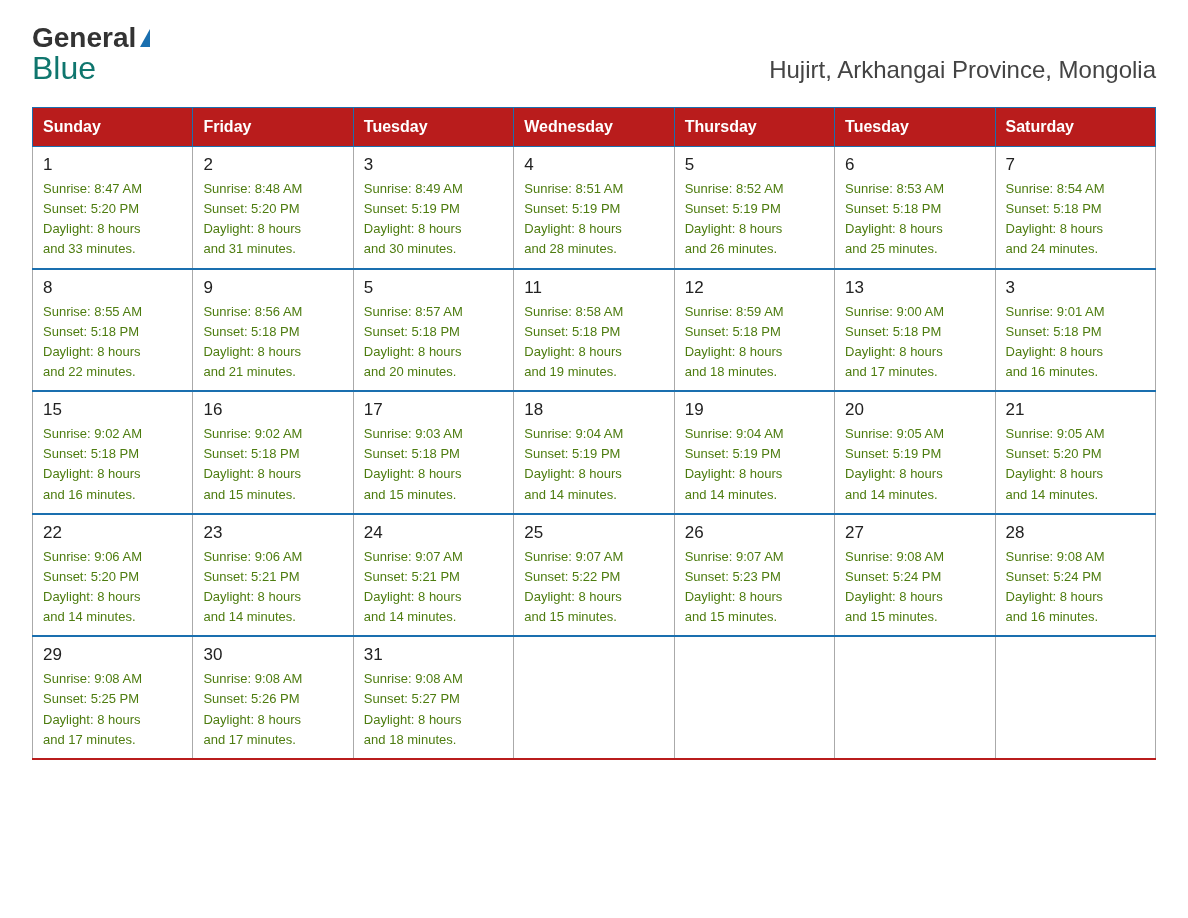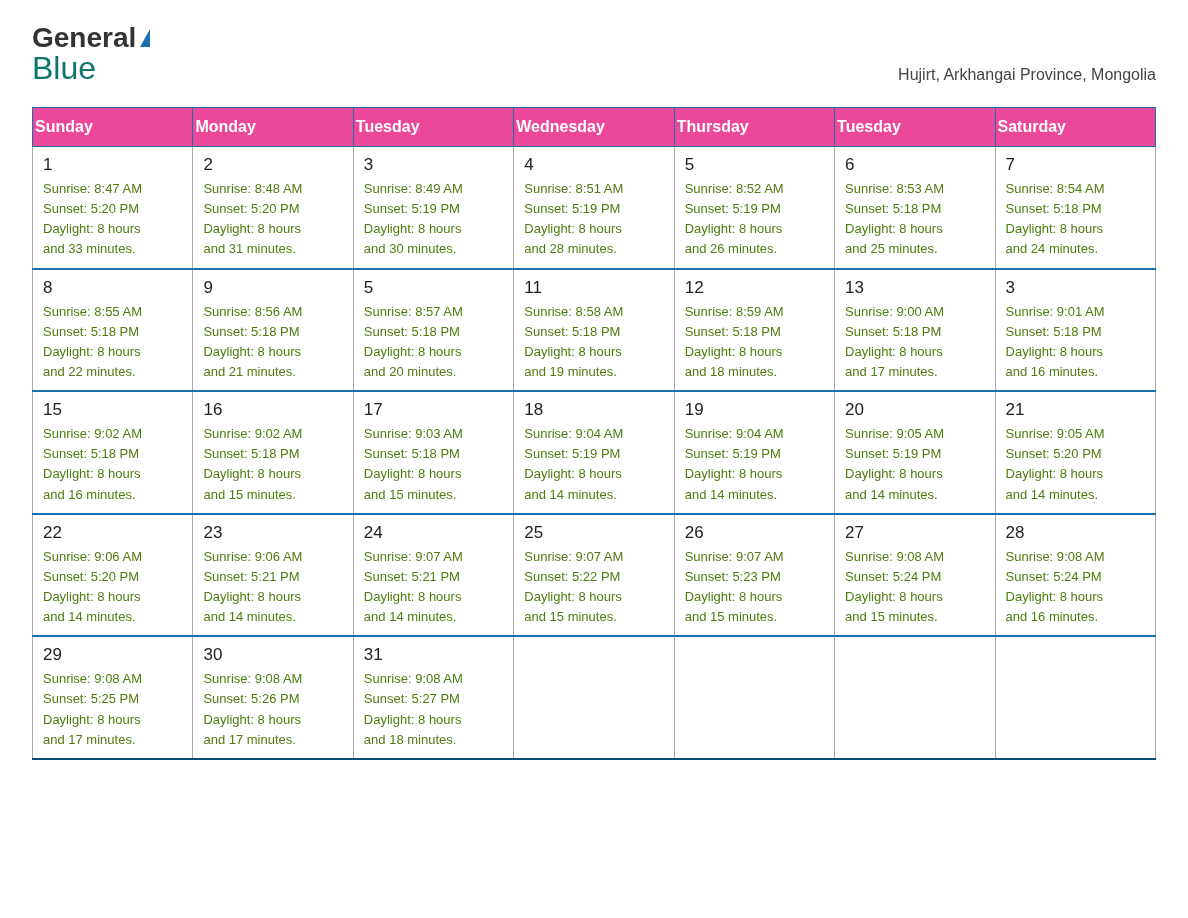--- a/index.html
+++ b/index.html
@@ -52,7 +52,7 @@
       line-height: 1.1;
     }
     .title-block h2 {
-      font-size: 16px;
+      font-size: 24px;
       font-weight: normal;
       color: #444;
     }

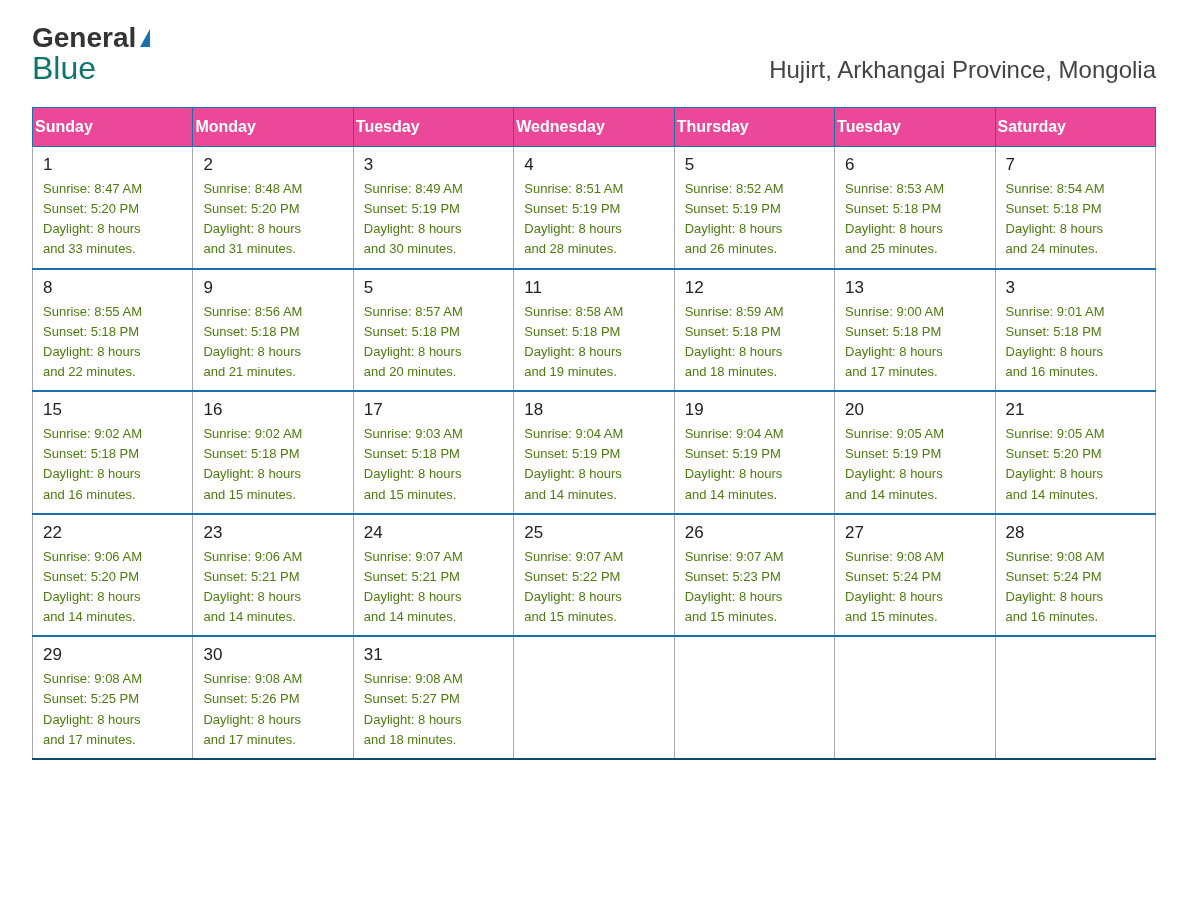--- a/index.html
+++ b/index.html
@@ -62,11 +62,11 @@
       table-layout: fixed;
     }
     thead tr th {
-      background-color: #ec4899;
+      background-color: #b91c1c;
       color: #fff;
       font-size: 16px;
       font-weight: bold;
-      padding: 10px 2px;
+      padding: 10px 10px;
       text-align: left;
       border: 1px solid #1a6faf;
     }

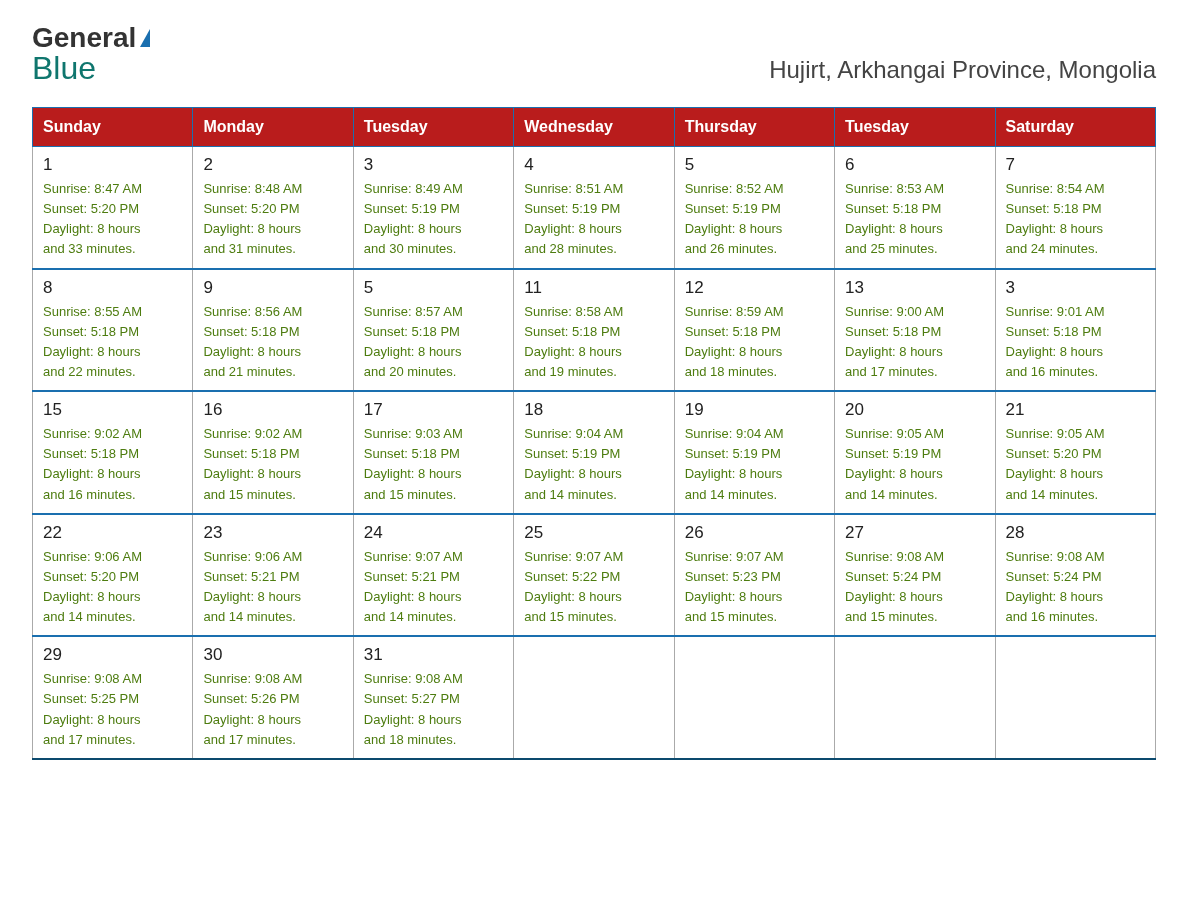--- a/index.html
+++ b/index.html
@@ -124,7 +124,7 @@
   <thead>
     <tr>
     <th>Sunday</th>
-        <th>Monday</th>
+        <th>Friday</th>
         <th>Tuesday</th>
         <th>Wednesday</th>
         <th>Thursday</th>

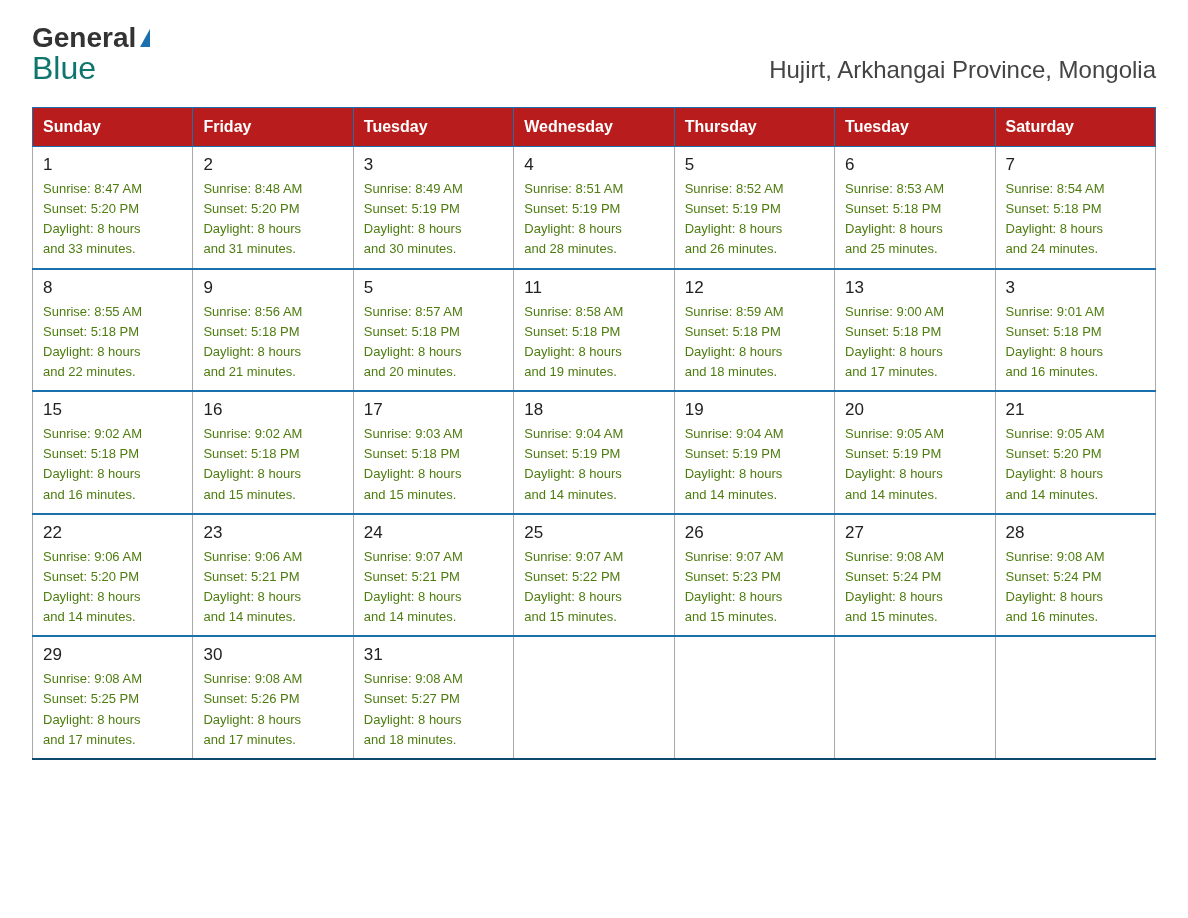--- a/index.html
+++ b/index.html
@@ -92,7 +92,7 @@
       color: #4d7c0f;
     }
     tbody tr:last-child td {
-      border-bottom: 2px solid #0c4a6e;
+      border-bottom: 2px solid #b91c1c;
     }
     tbody tr td:first-child {
       border-left: 1px solid #aaa;

